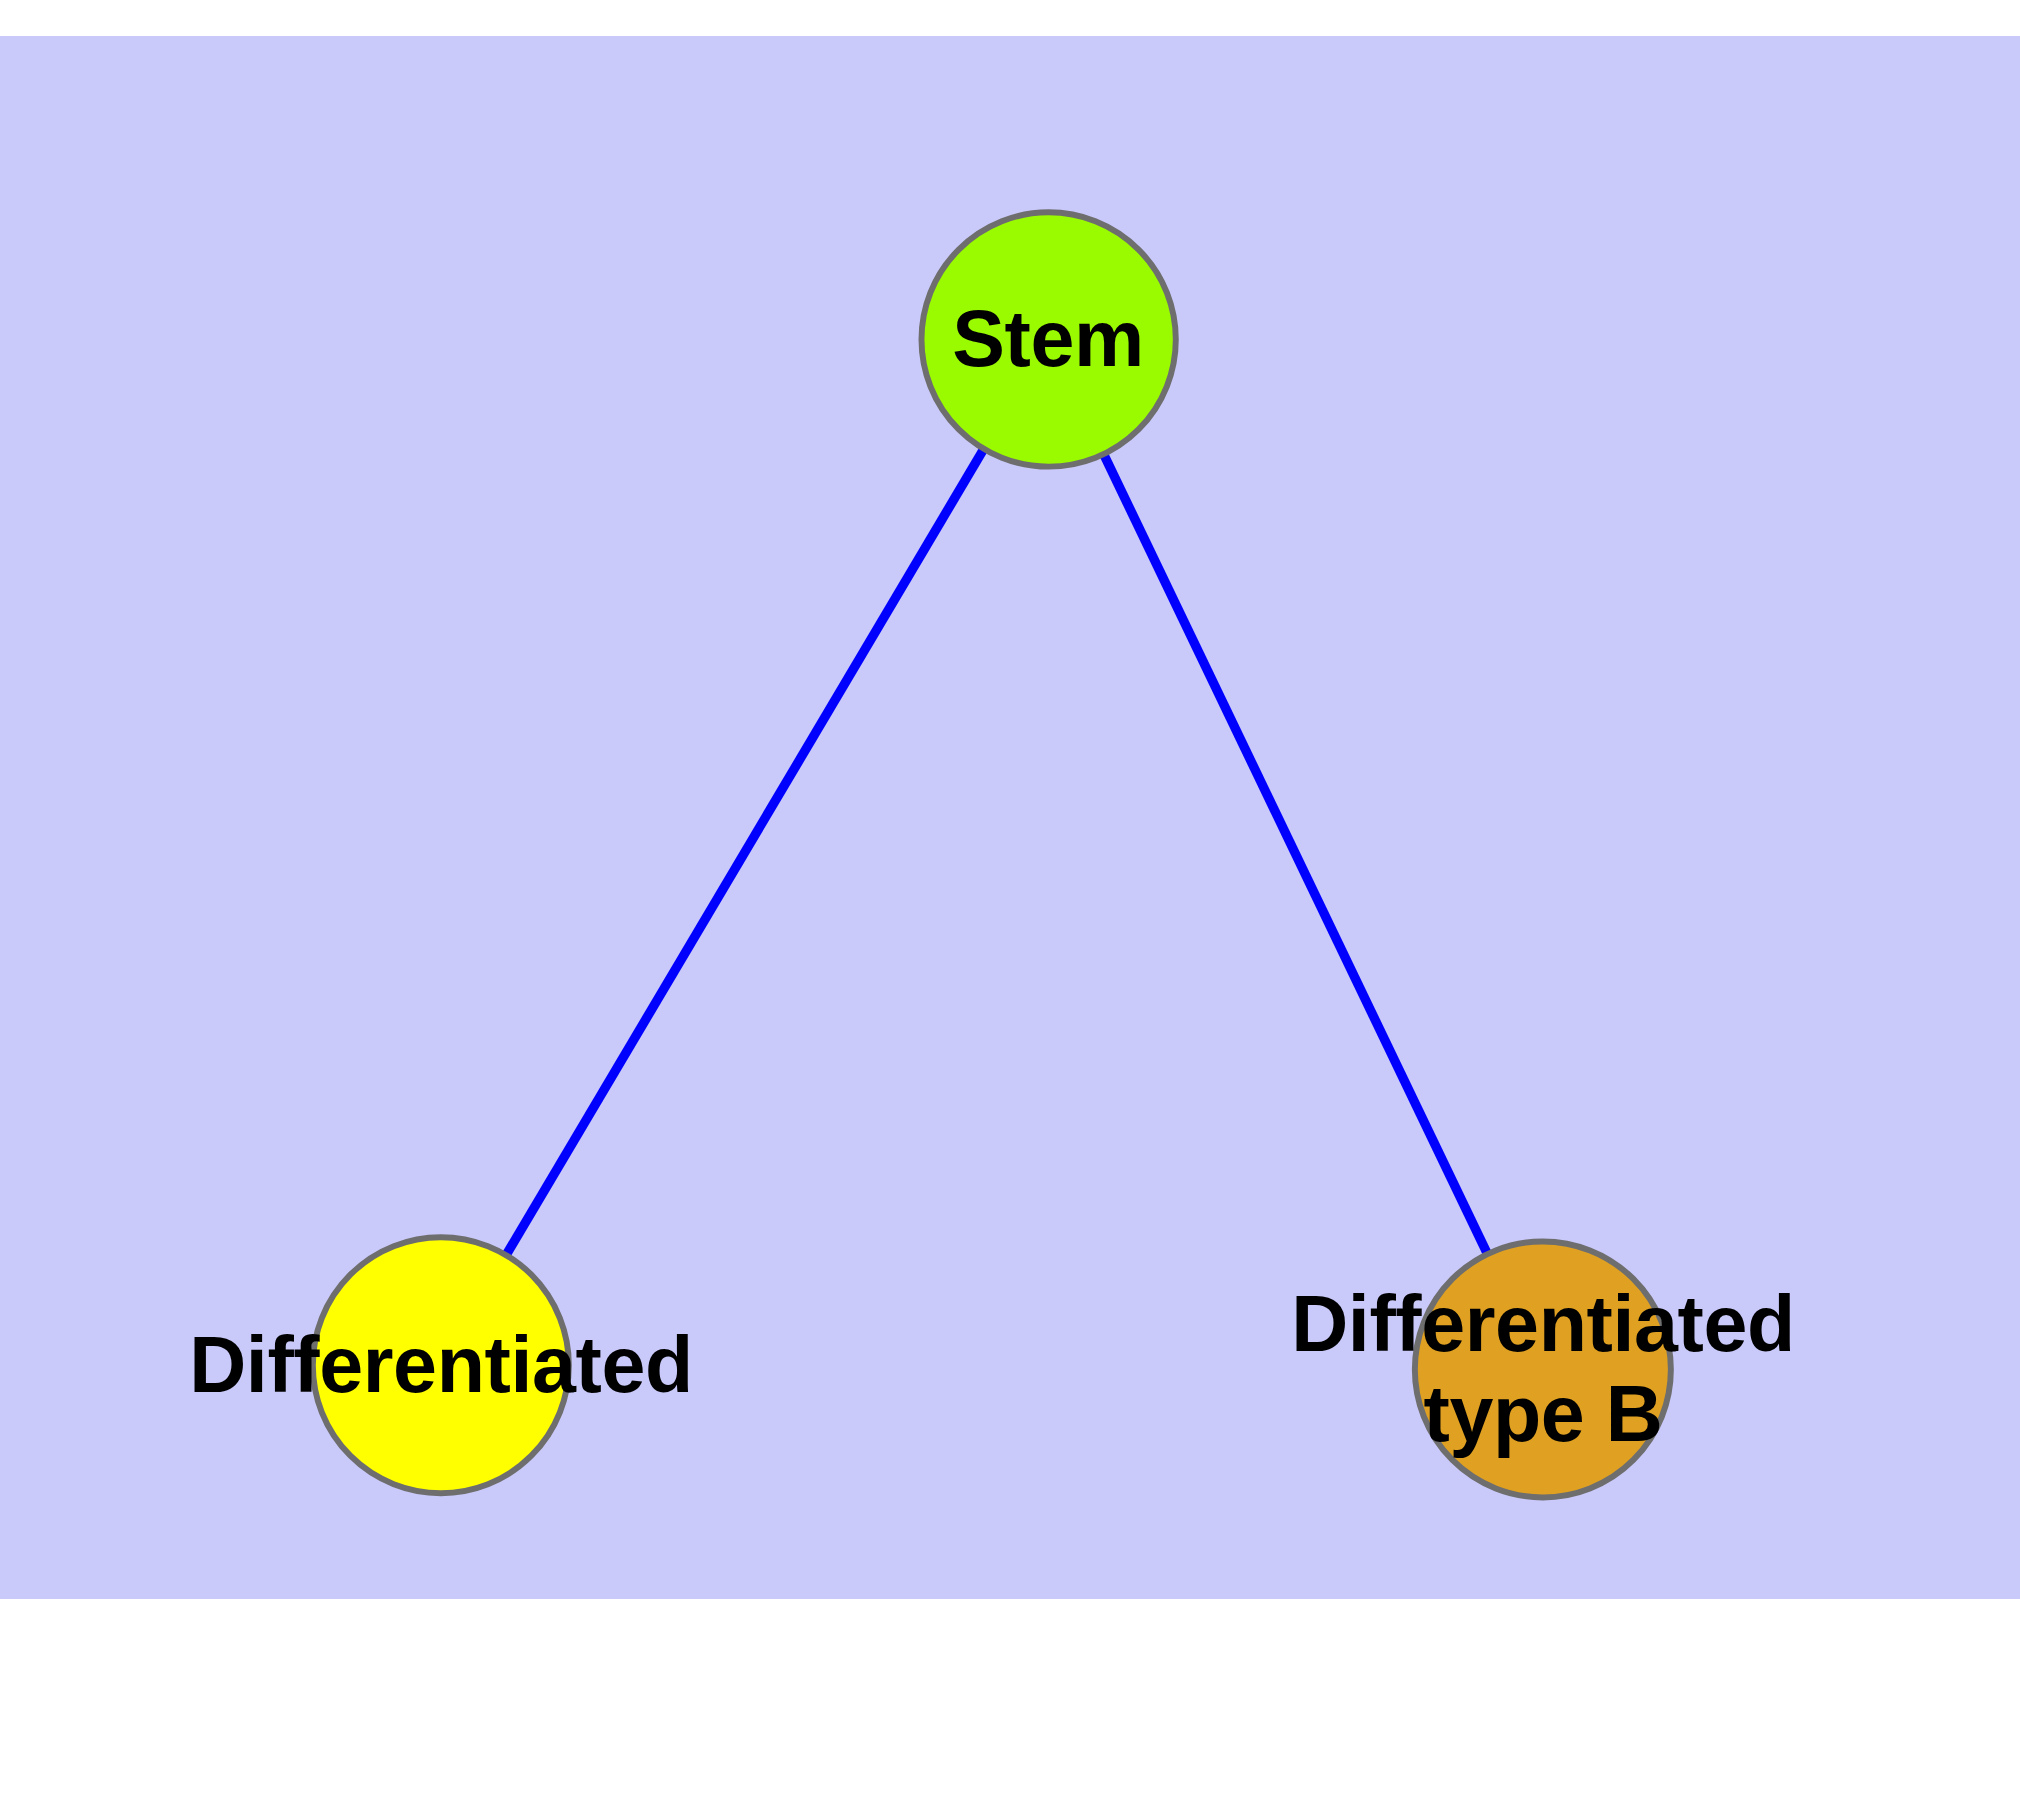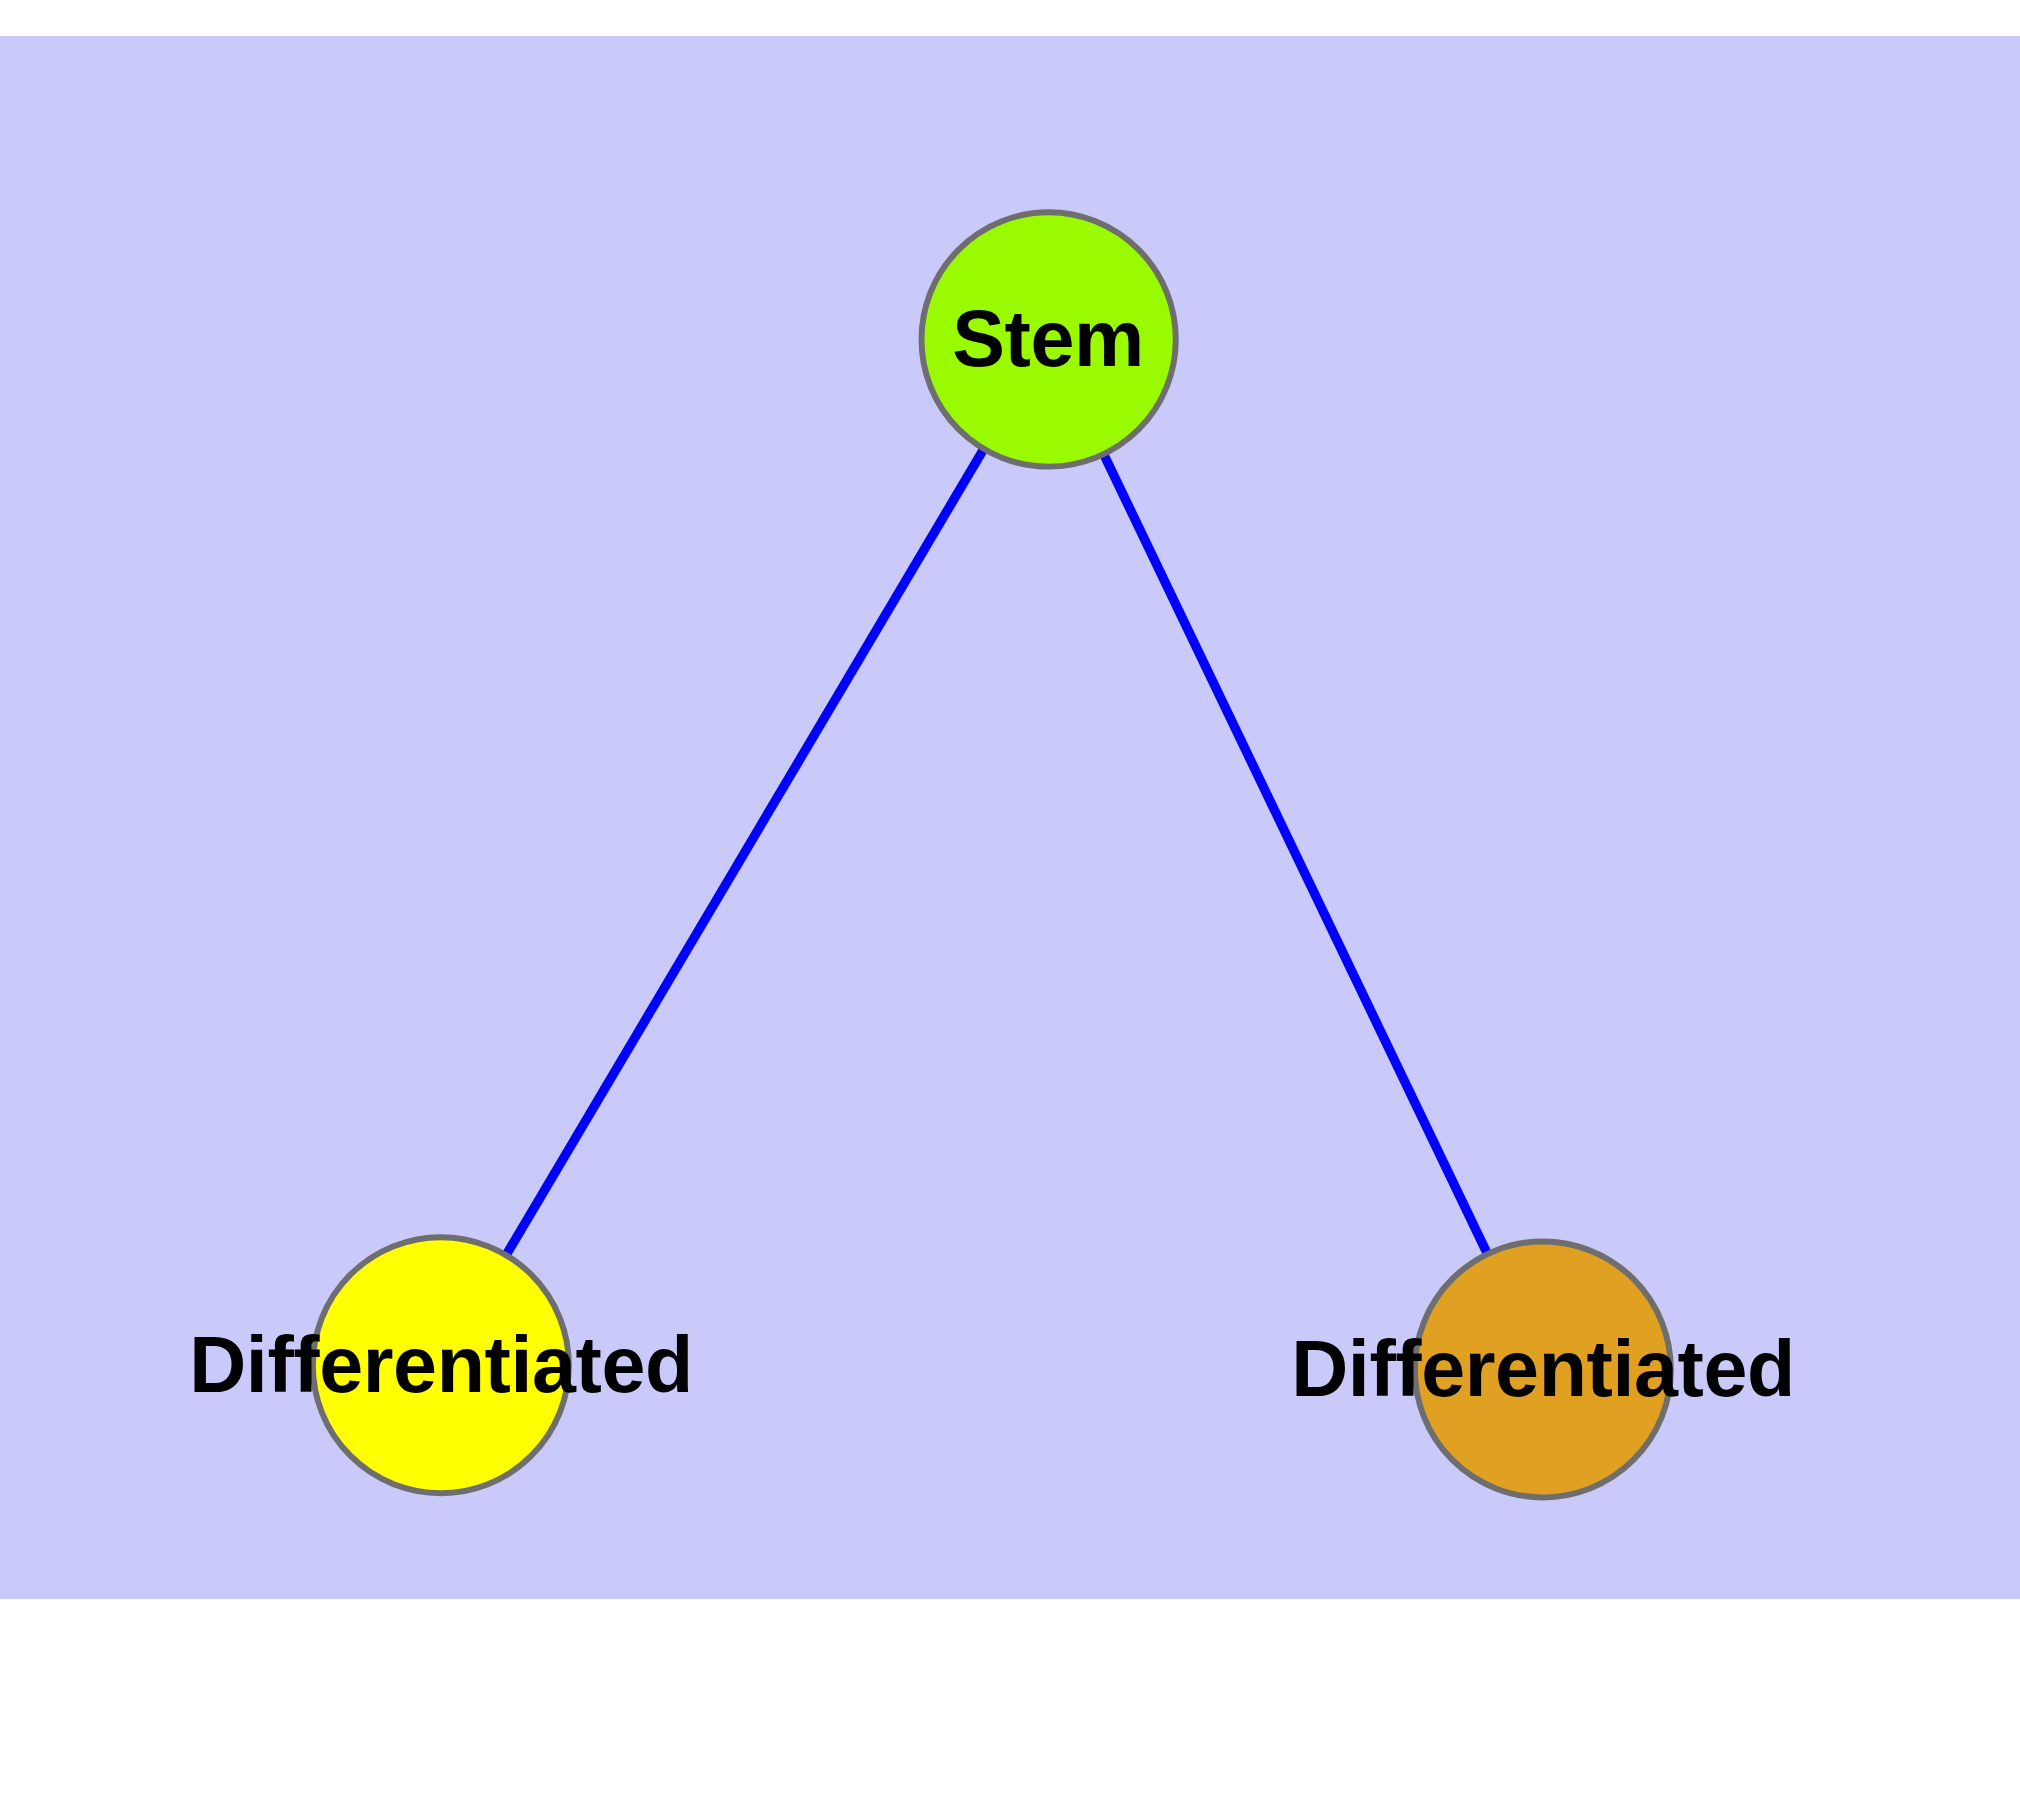--- a/index.html
+++ b/index.html
@@ -84,6 +84,7 @@
       </div>
     <div class="node-label" style="left: 1543px; top: 1333px; color: rgb(0, 0, 0);">
         <span class="lbl-line">Differentiated</span>
+        <span class="lbl-line">type B</span>
       </div>
 
   </div>

